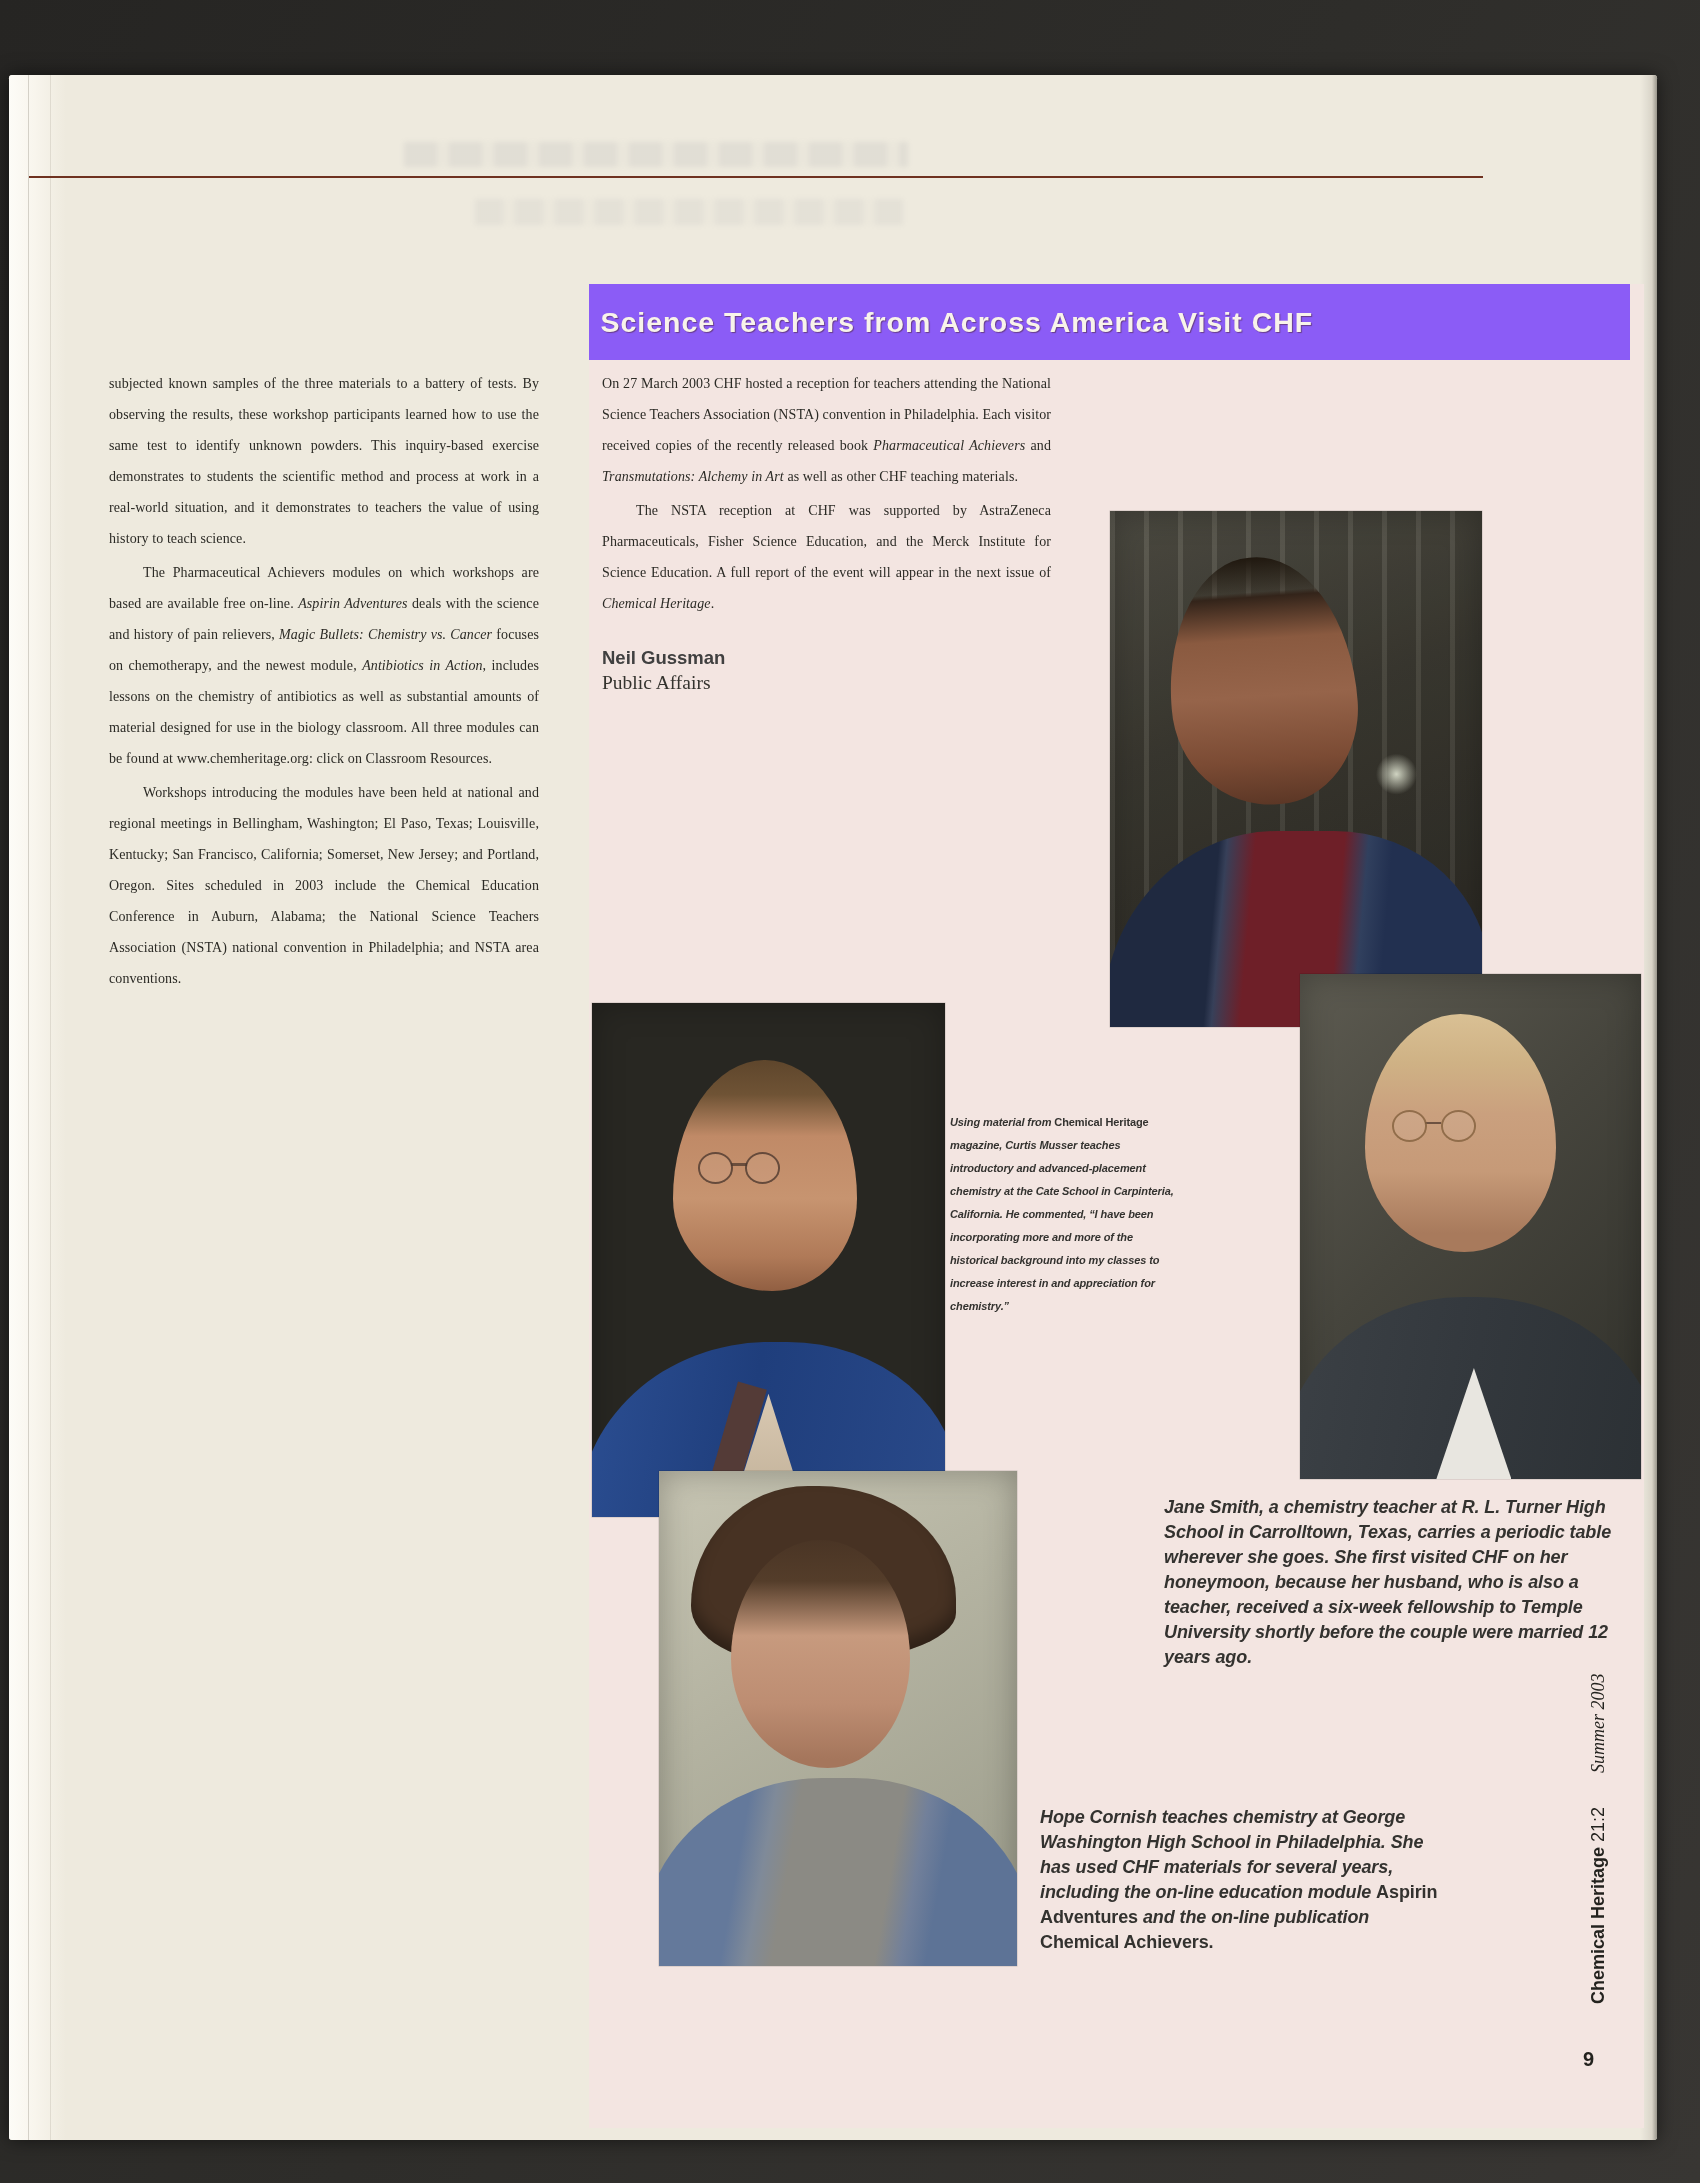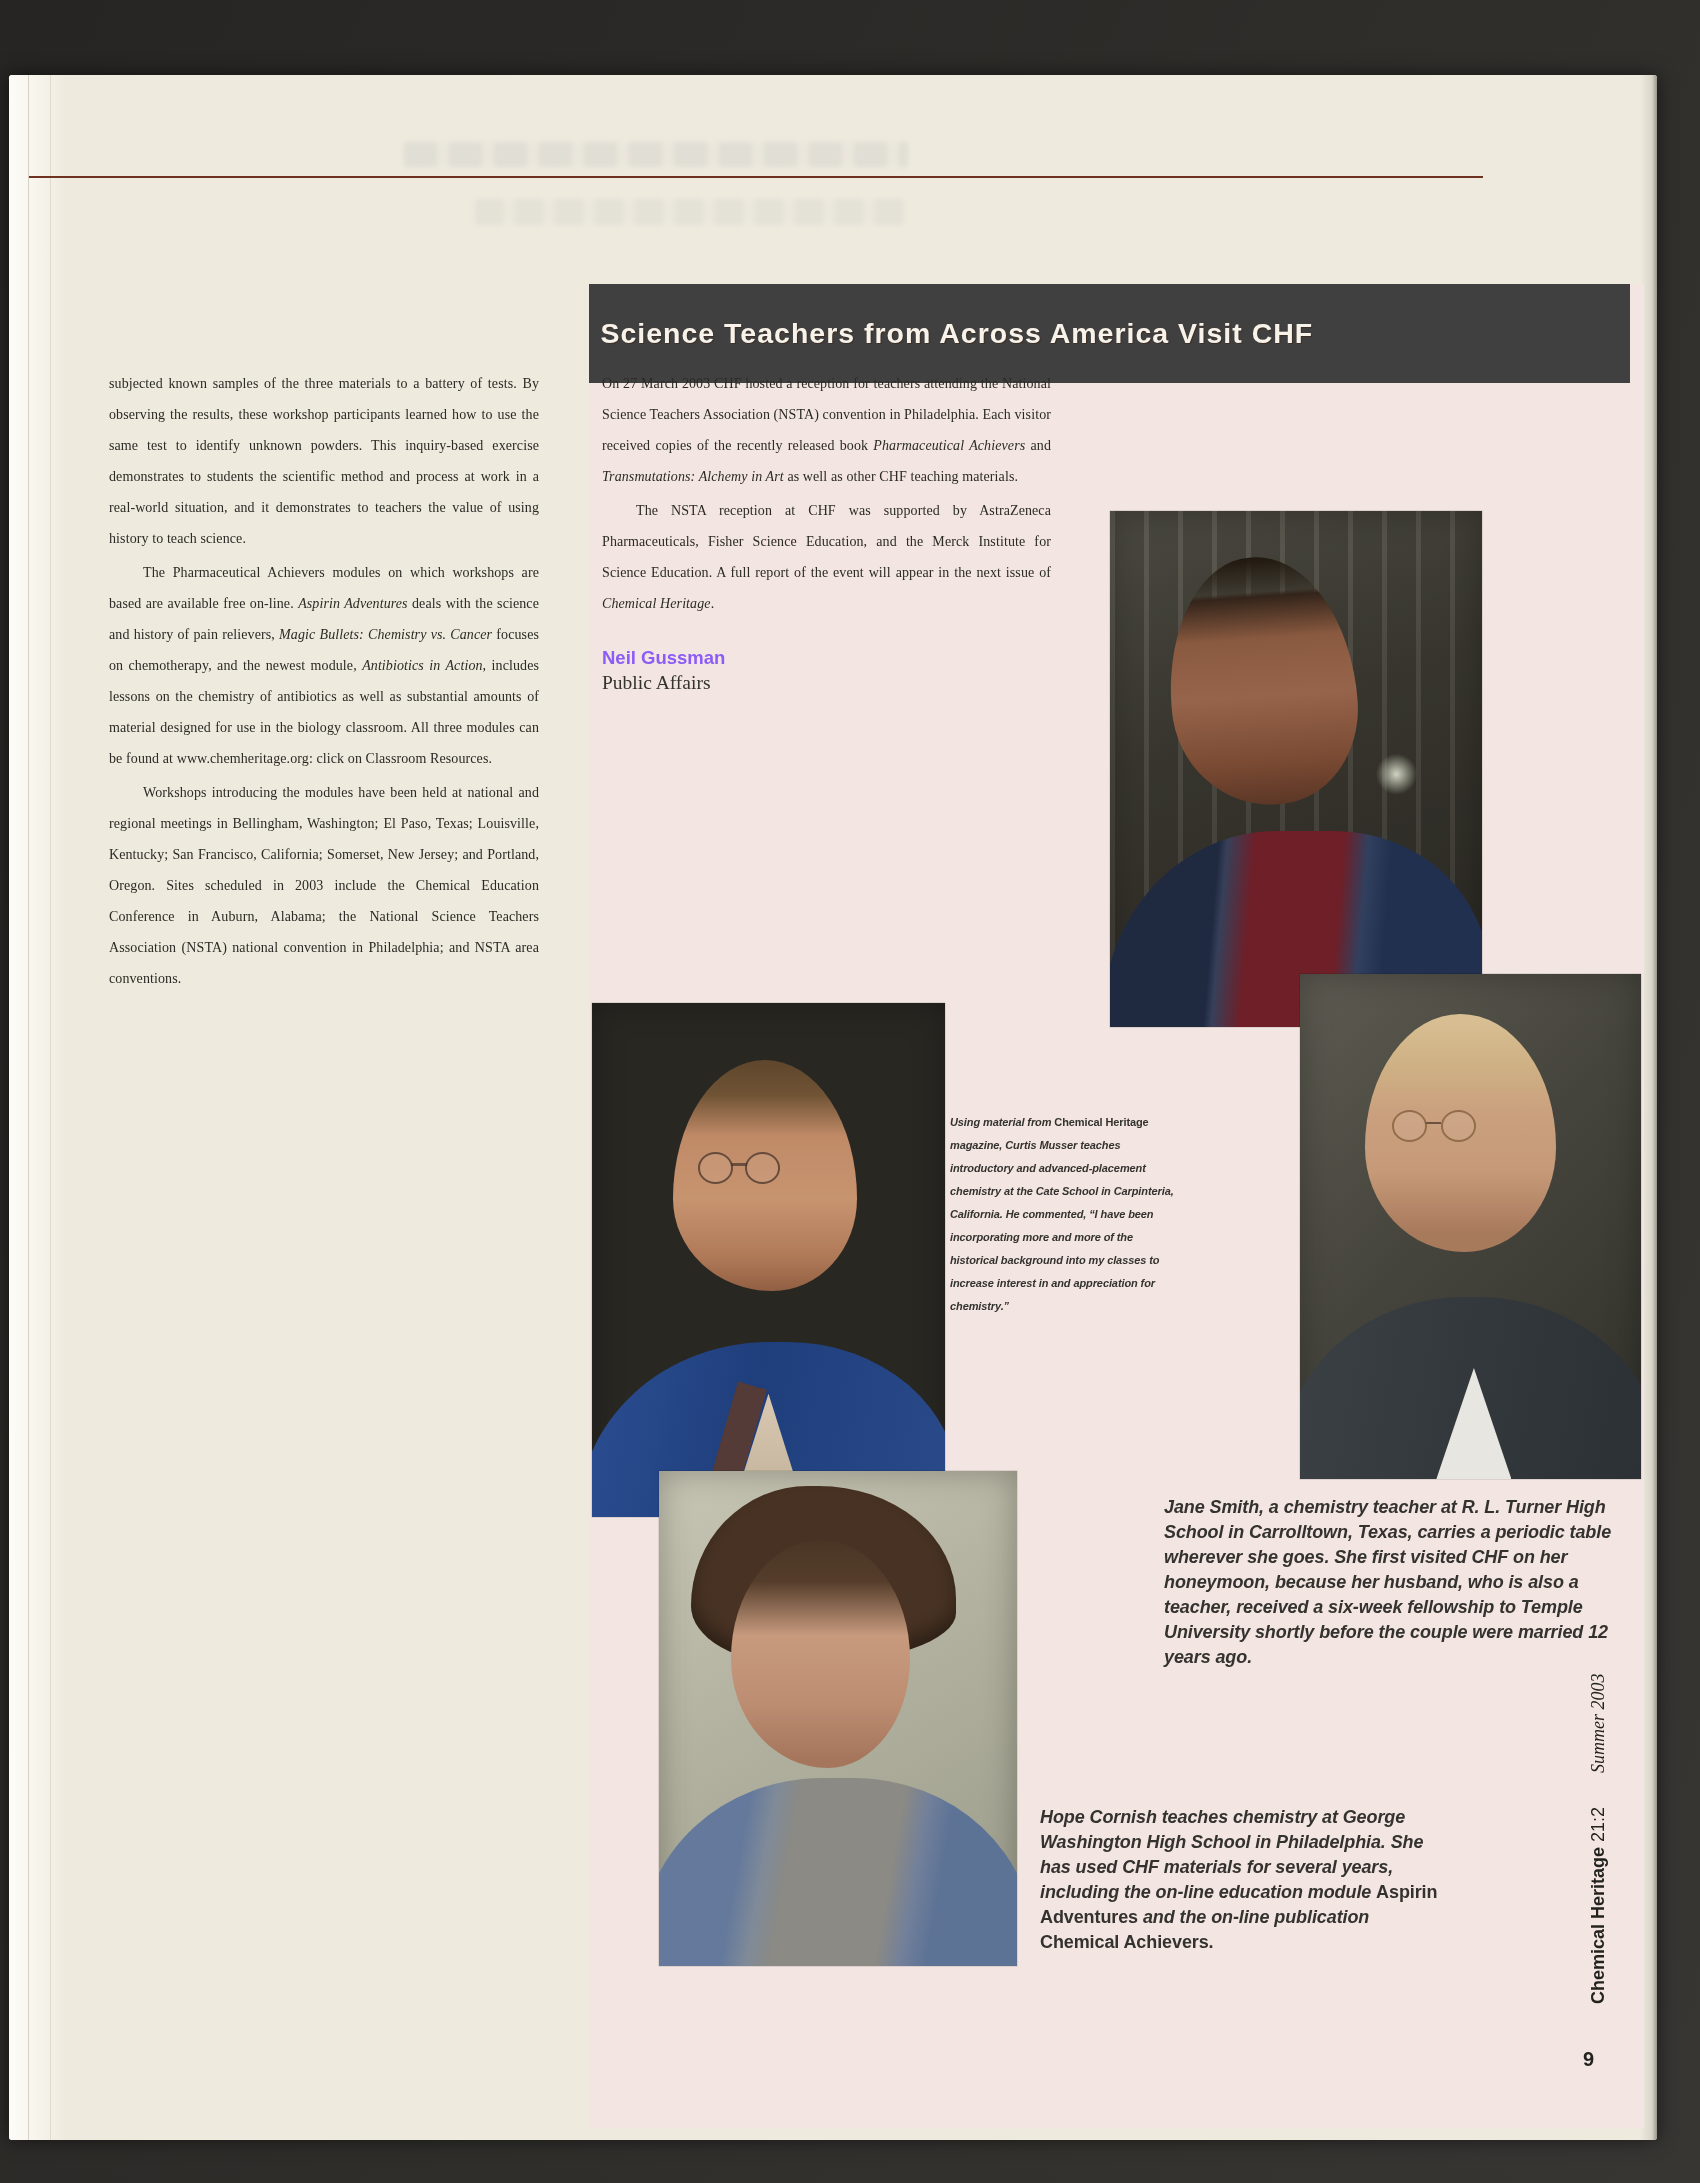--- a/index.html
+++ b/index.html
@@ -36,7 +36,7 @@
     background:repeating-linear-gradient(90deg,rgba(150,152,158,.22) 0 28.5px,rgba(150,152,158,.06) 28.5px 40px);}
   .panel{position:absolute;left:589px;top:284px;width:1055px;height:1844px;background:#f3e5e1;}
   .banner{
-    position:absolute;left:589px;top:284px;width:1041px;height:99px;background:#404040;
+    position:absolute;left:589px;top:284px;width:1041px;height:76px;background:#8b5cf6;
     display:flex;align-items:center;
   }
   .banner span{

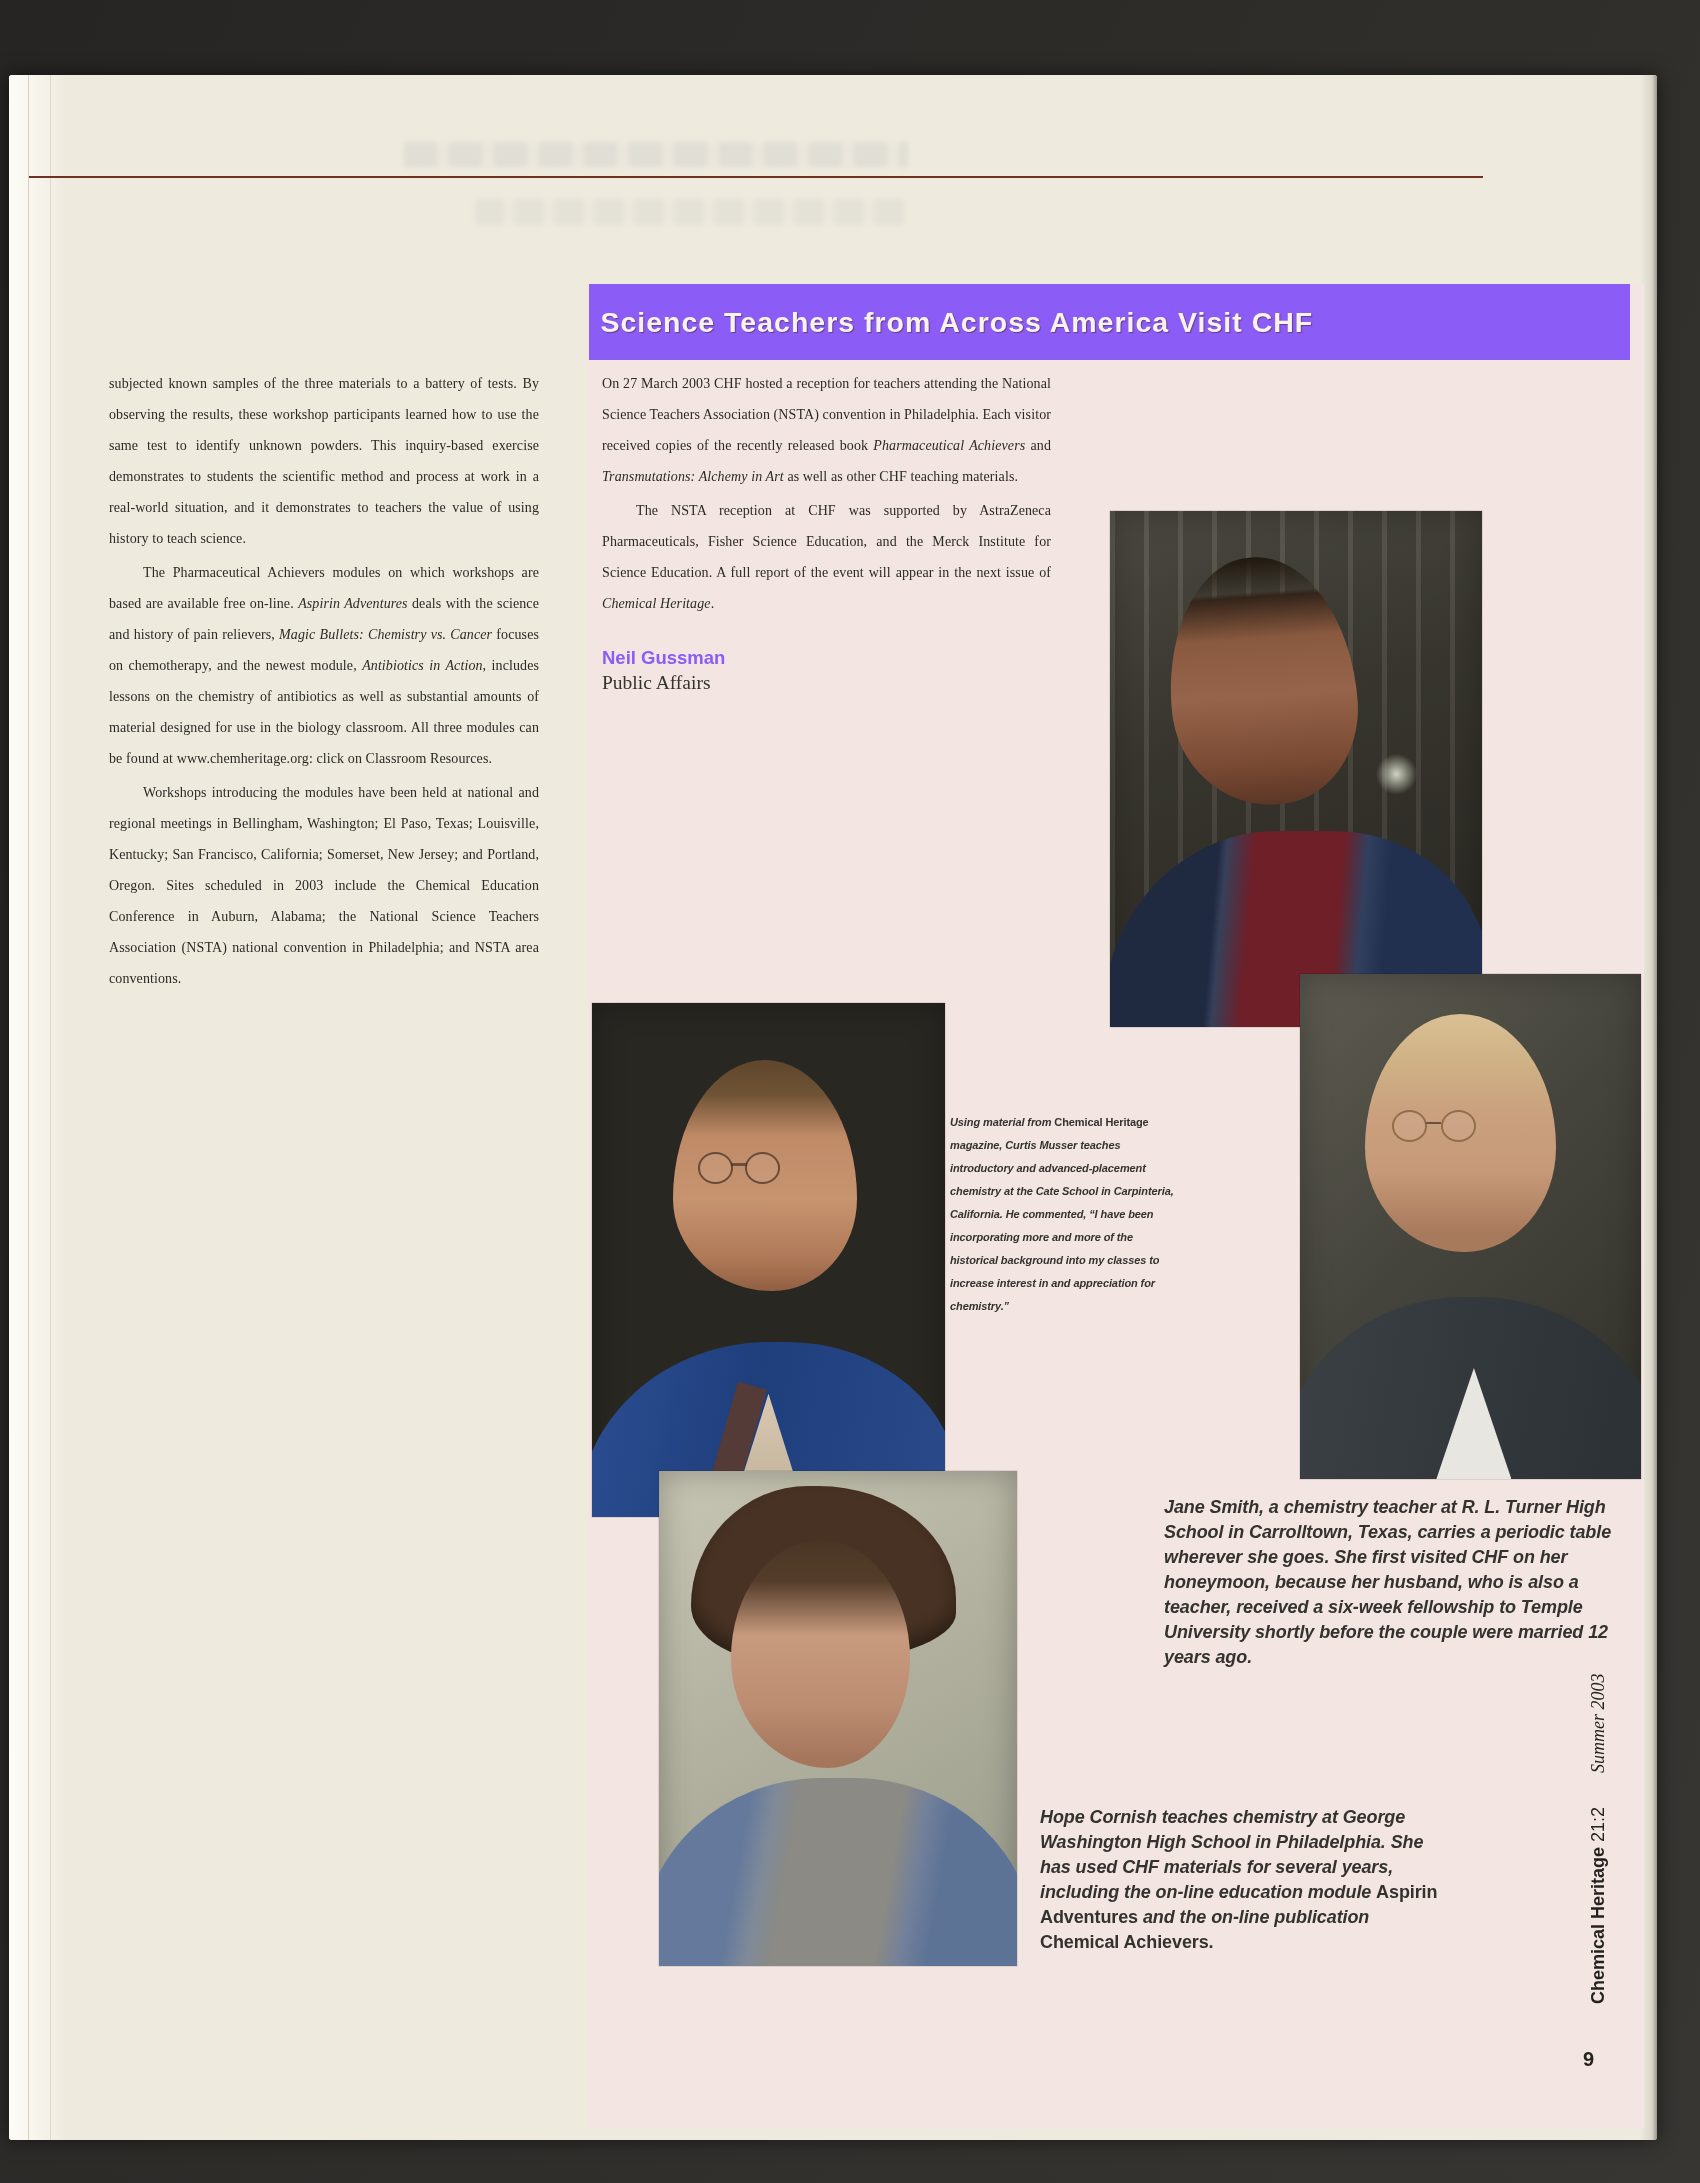--- a/index.html
+++ b/index.html
@@ -56,7 +56,7 @@
   span[data-seg="i"]{font-style:italic;}
   span[data-seg="n"]{font-style:normal;}
   .byline{margin-top:27.6px;}
-  .byline-name{font-family:"Liberation Sans",sans-serif;font-weight:700;font-size:18.5px;color:#8b5cf6;line-height:24px;}
+  .byline-name{font-family:"Liberation Sans",sans-serif;font-weight:700;font-size:18.5px;color:#404040;line-height:24px;}
   .byline-affil{font-size:19.5px;line-height:25px;color:#34332e;}
   .caption{
     position:absolute;font-family:"Liberation Sans",sans-serif;font-weight:700;font-style:italic;

